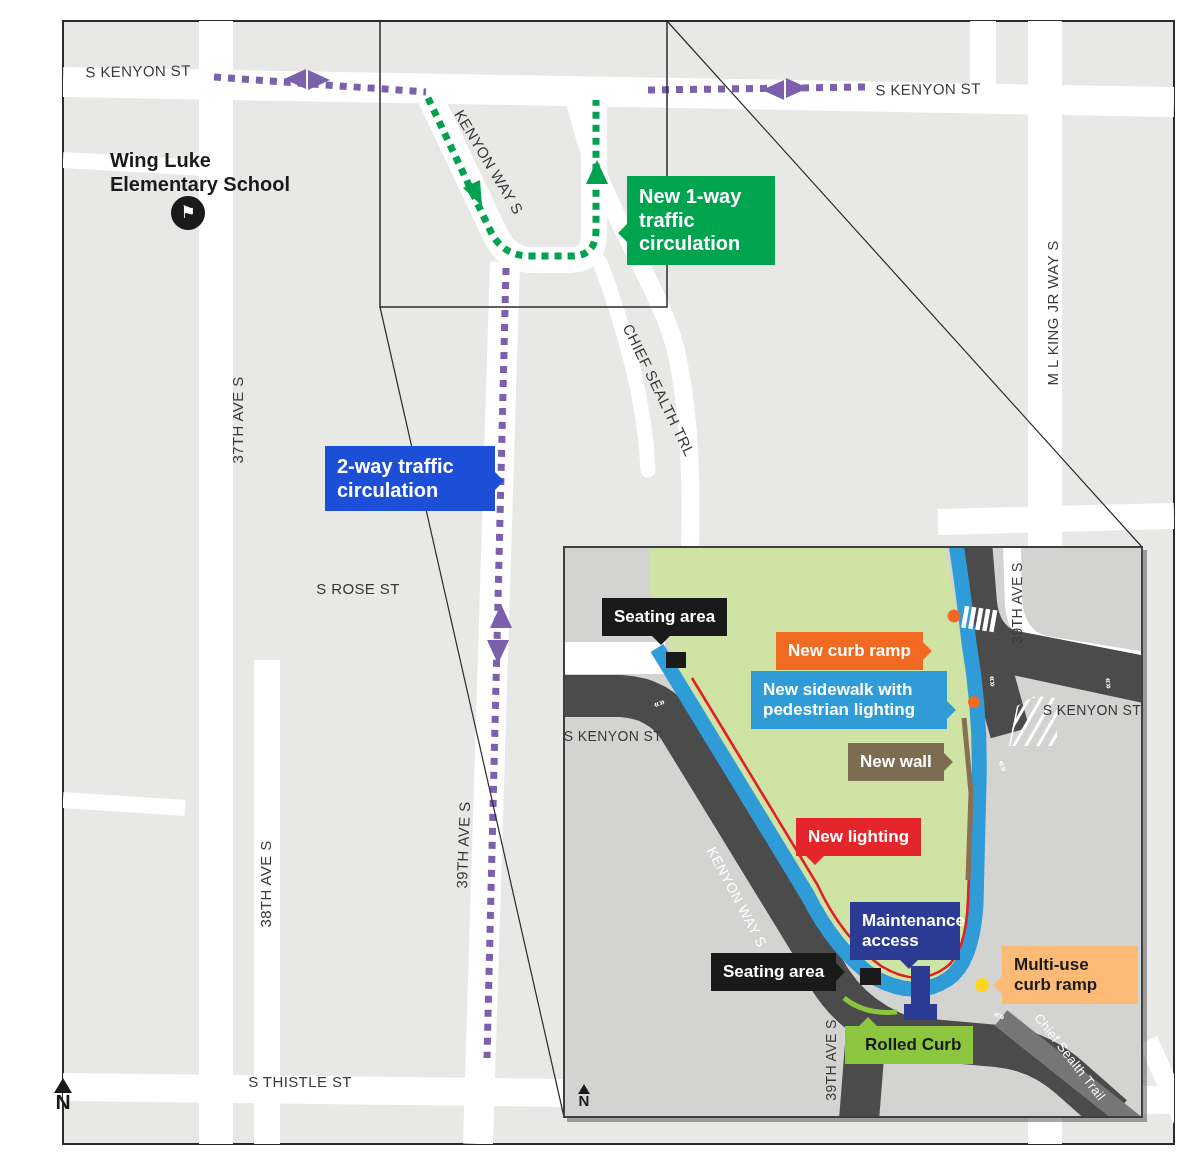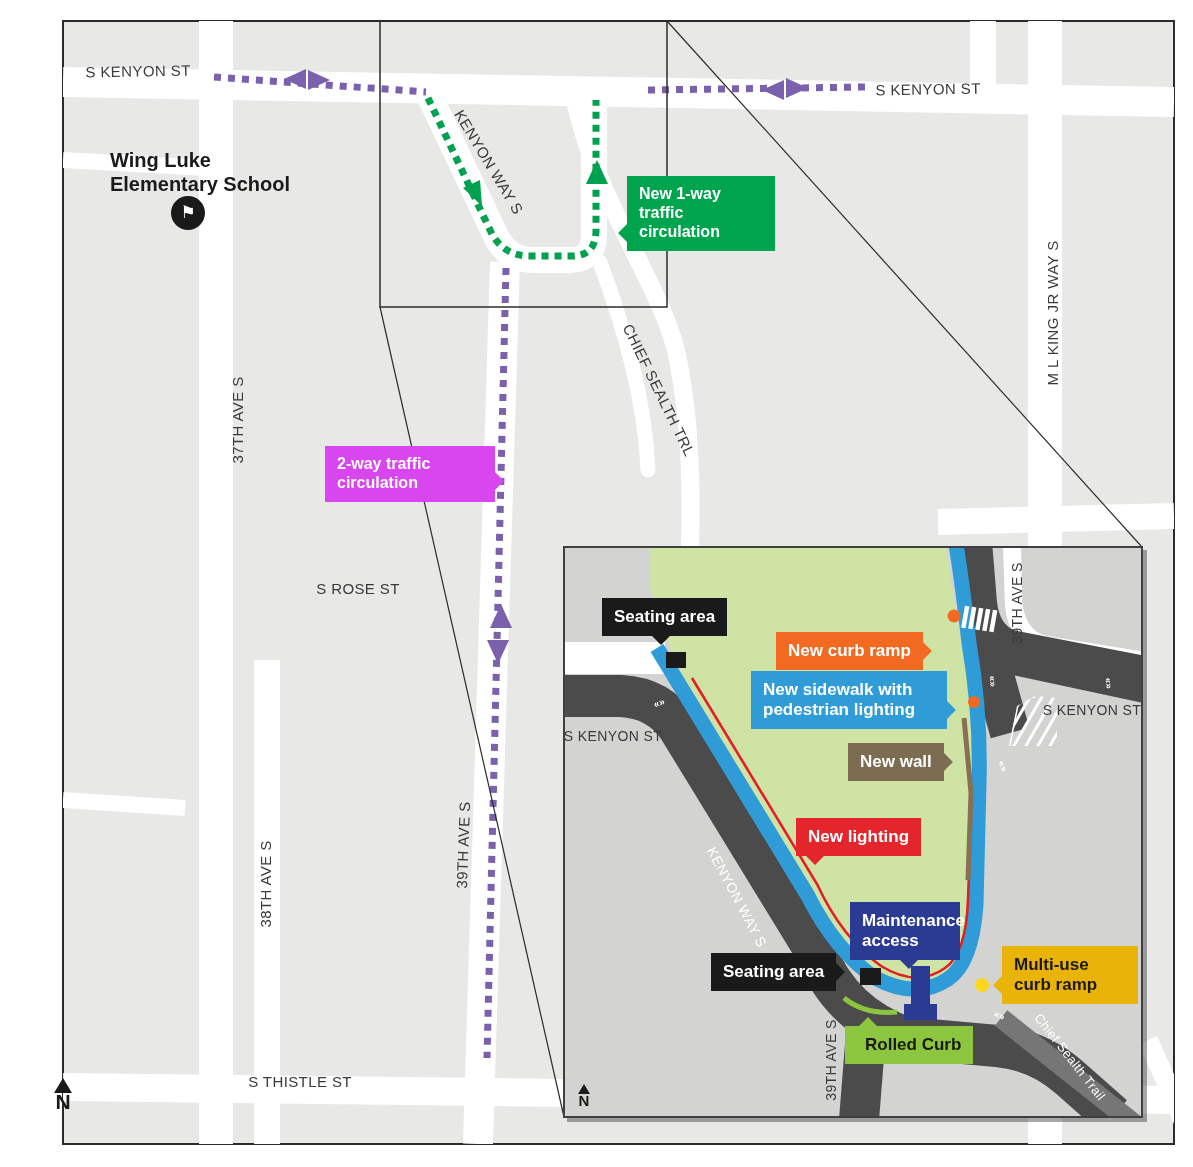--- a/index.html
+++ b/index.html
@@ -16,7 +16,7 @@
   .callout{position:absolute;color:#fff;font-weight:bold;line-height:1.18;padding:9px 12px;
            box-sizing:border-box;}
   .callout .ptr{position:absolute;width:14px;height:14px;background:inherit;transform:rotate(45deg);}
-  .co-main{font-size:16px;}
+  .co-main{font-size:20px;}
   .co-inset{font-size:17px;}
   .co-green{background:#00a44f;}
   .co-purple{background:#d946ef;}

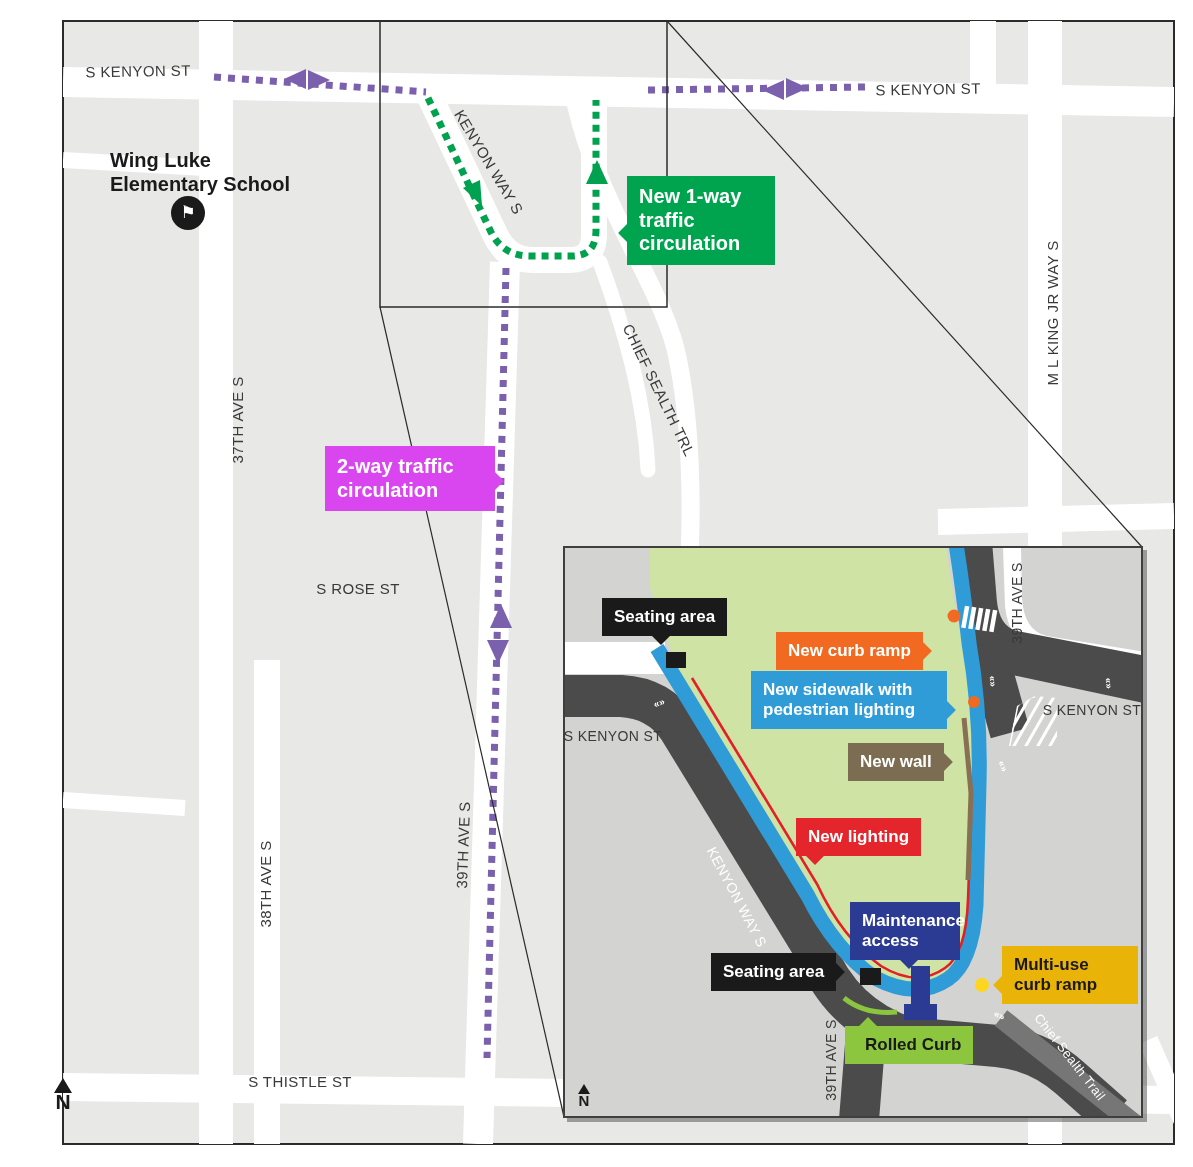--- a/index.html
+++ b/index.html
@@ -19,7 +19,7 @@
   .co-main{font-size:20px;}
   .co-inset{font-size:17px;}
   .co-green{background:#00a44f;}
-  .co-purple{background:#d946ef;}
+  .co-purple{background:#1d4ed8;}
   .co-black{background:#1a1a1a;}
   .co-orange{background:#f26a21;}
   .co-blue{background:#2f9cd8;}

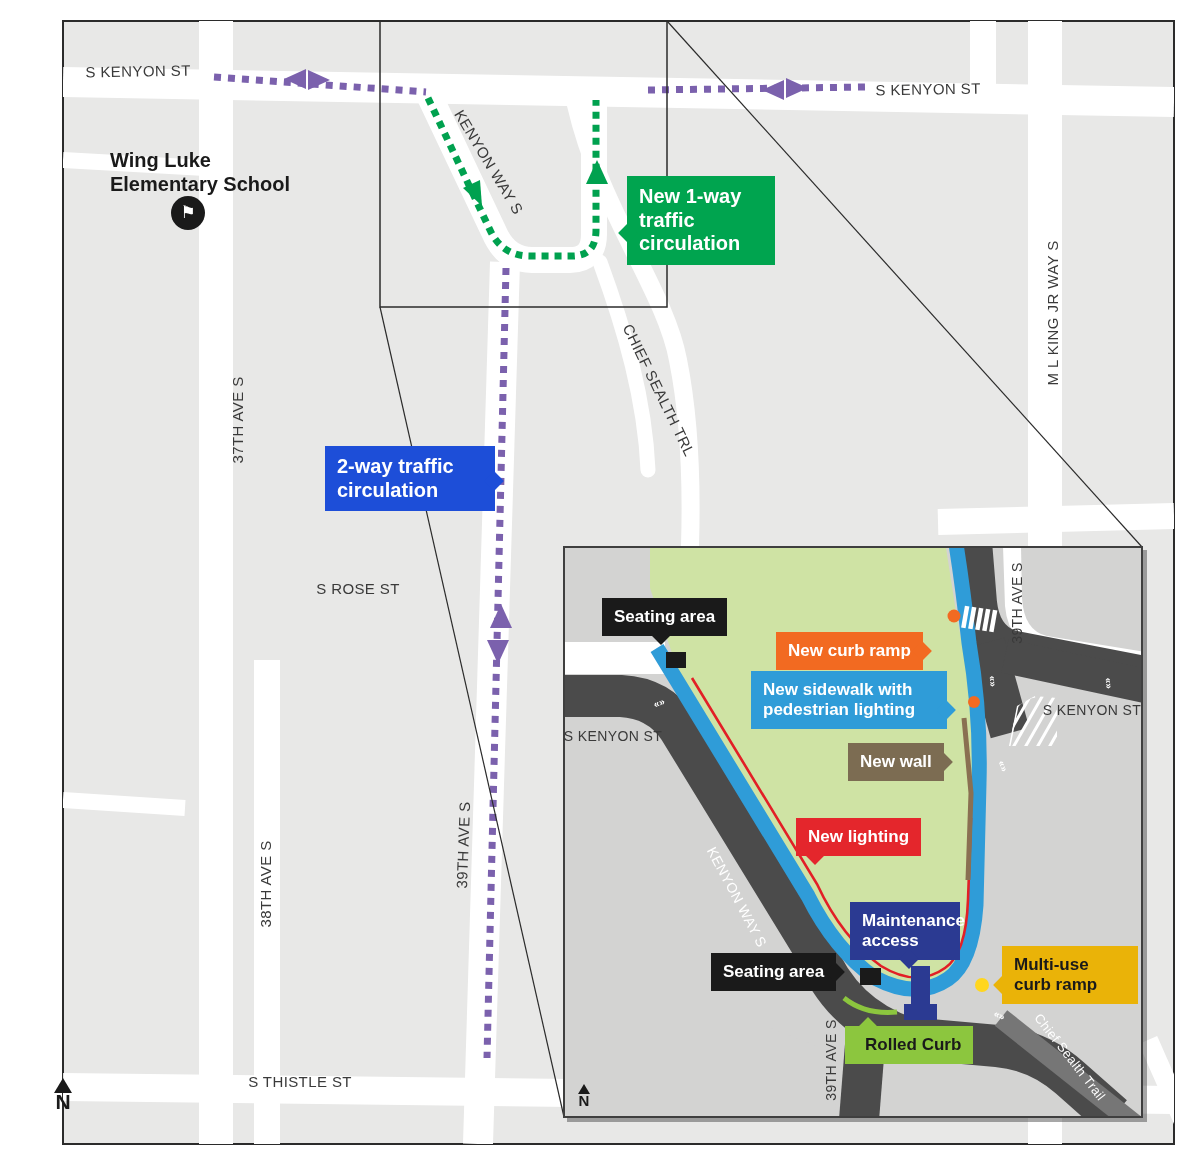--- a/index.html
+++ b/index.html
@@ -26,7 +26,7 @@
   .co-brown{background:#7c6c52;}
   .co-red{background:#e4262c;}
   .co-navy{background:#2b3a92;}
-  .co-yellow{background:#eab308;color:#1a1a1a;}
+  .co-yellow{background:#fdba74;color:#1a1a1a;}
   .co-lime{background:#8cc63e;color:#1a1a1a;padding-left:20px;}
   
   .school-label{position:absolute;left:200px;top:172px;transform:translate(-50%,-50%);

